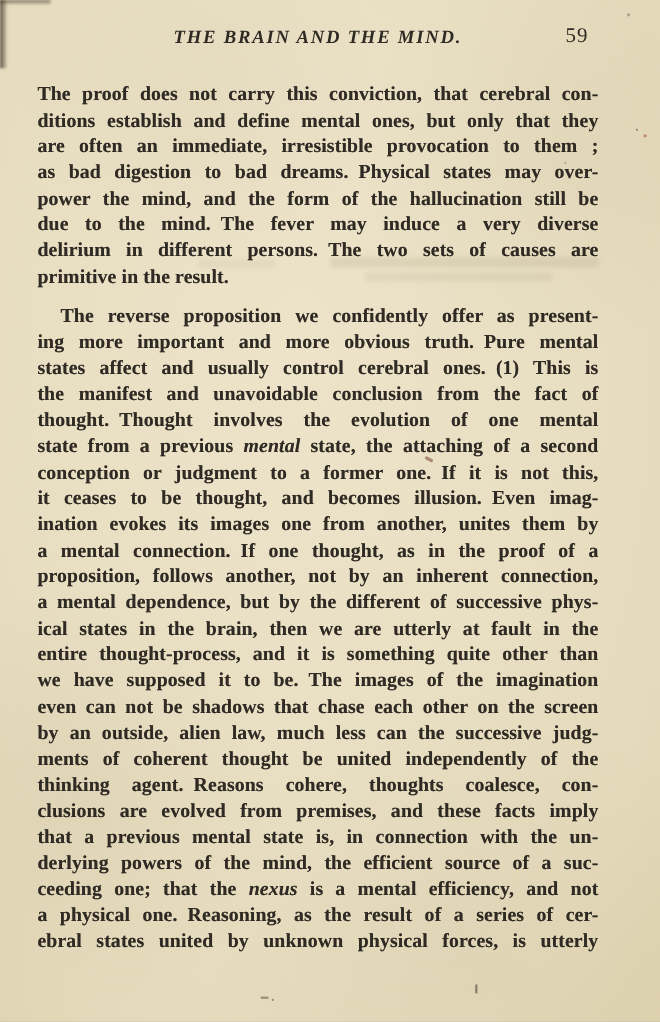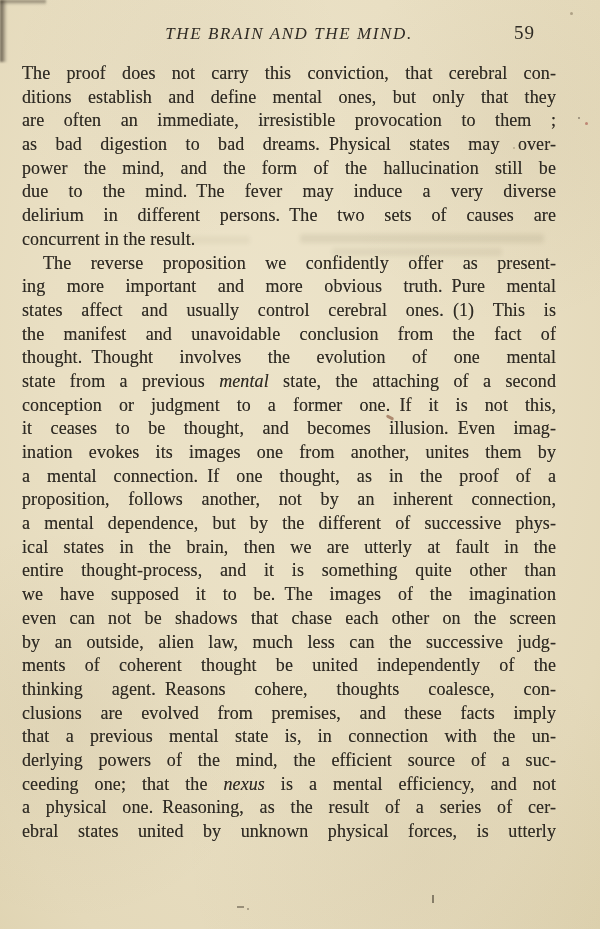--- a/index.html
+++ b/index.html
@@ -38,7 +38,7 @@
   #running-title {
     position:absolute; left:0; right:0; top:2px;
     text-align:center;
-    font-style:italic; font-weight:normal;
+    font-style:italic; font-weight:bold;
     font-size:17px; letter-spacing:1.6px;
     white-space:nowrap;
   }

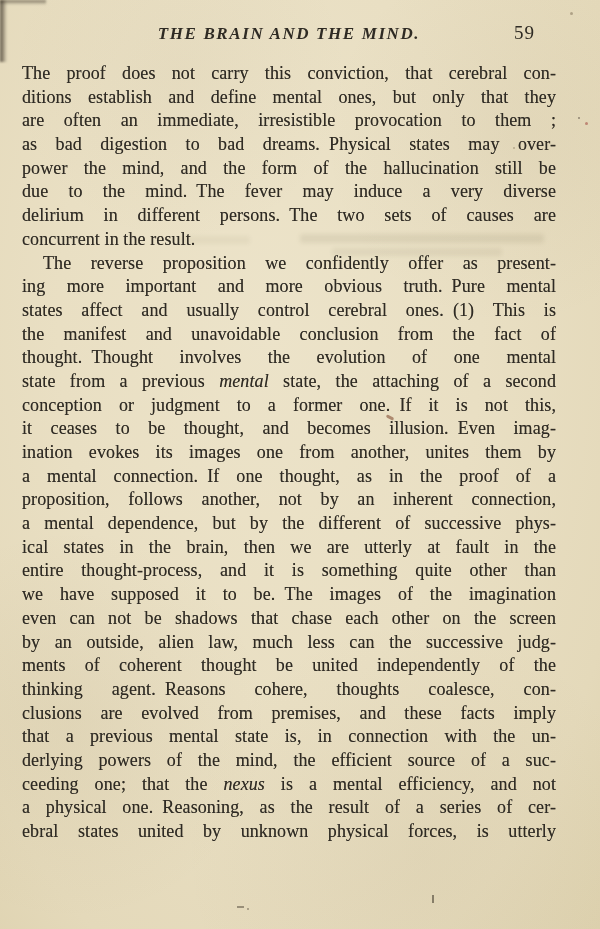--- a/index.html
+++ b/index.html
@@ -53,7 +53,7 @@
     letter-spacing:0.1px;
     text-shadow:0 0 0.5px rgba(47,43,36,0.55);
   }
-  .paragraph { margin:0; }
+  .paragraph { margin:12px;font-weight:bold; }
   .line {
     text-align:justify;
     text-align-last:justify;

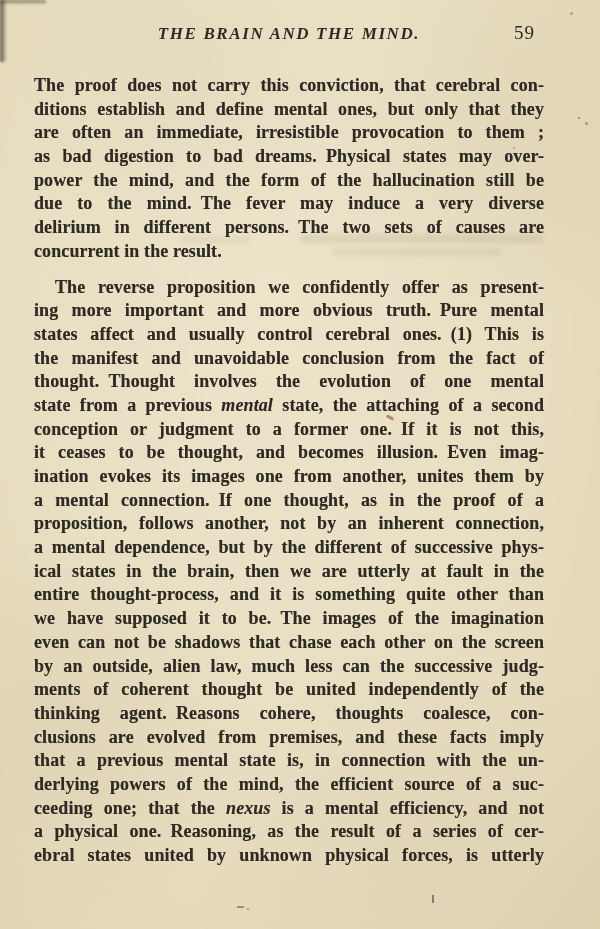--- a/index.html
+++ b/index.html
@@ -124,7 +124,7 @@
         <div class="line">power the mind, and the form of the hallucination still be</div>
         <div class="line">due to the mind. The fever may induce a very diverse</div>
         <div class="line">delirium in different persons. The two sets of causes are</div>
-        <div class="line flush">concurrent in the result.</div>
+        <div class="line flush">primitive in the result.</div>
       </div>
       <div class="paragraph indented">
         <div class="line">The reverse proposition we confidently offer as present-</div>

